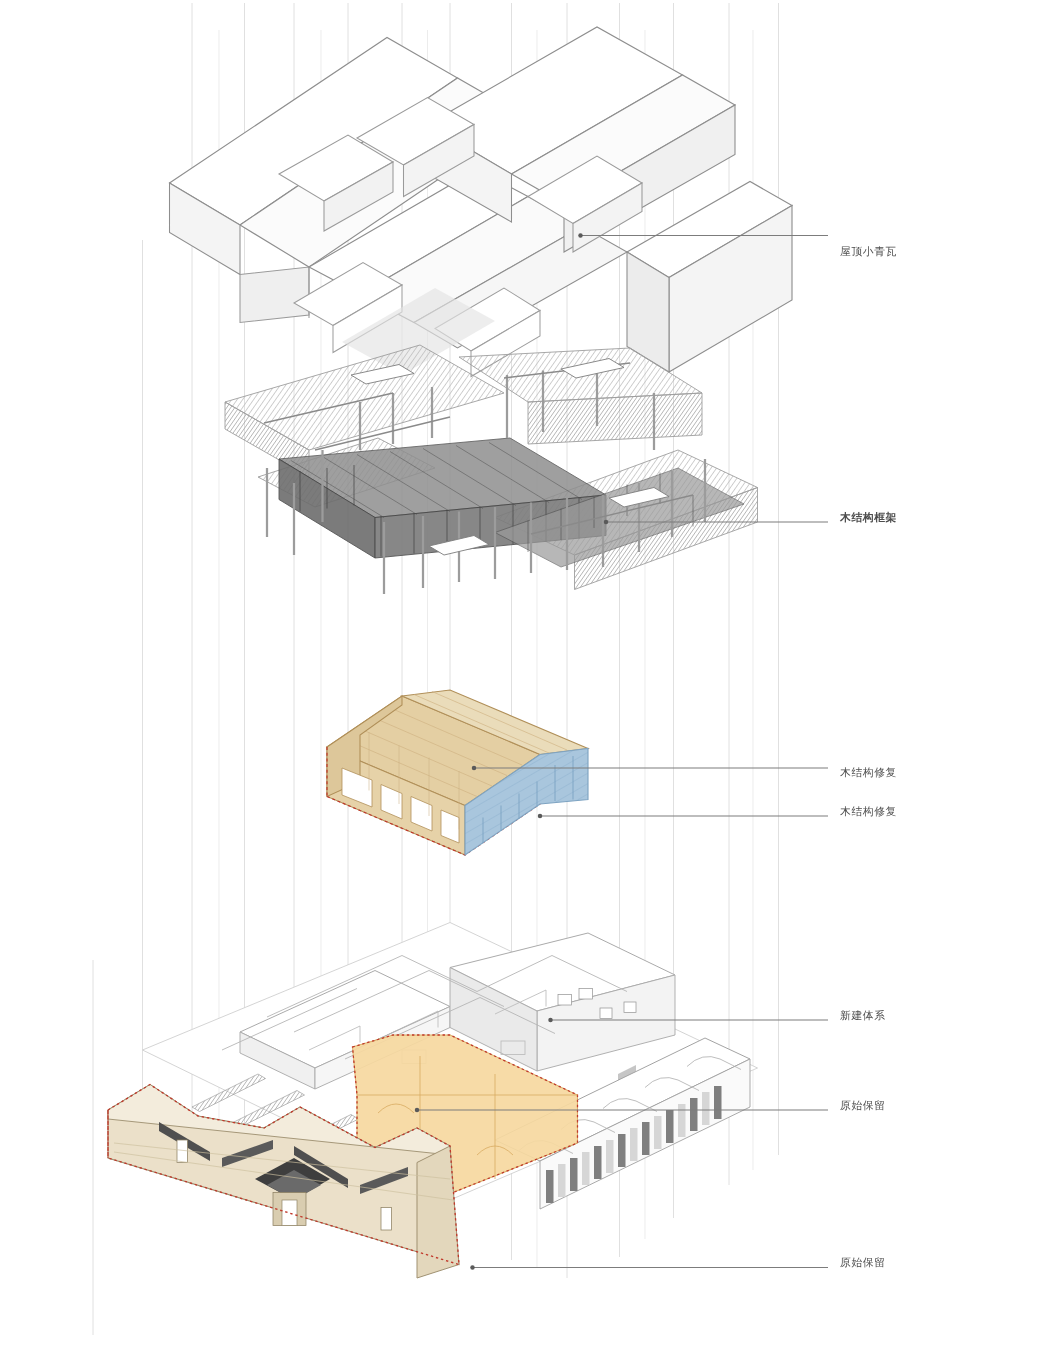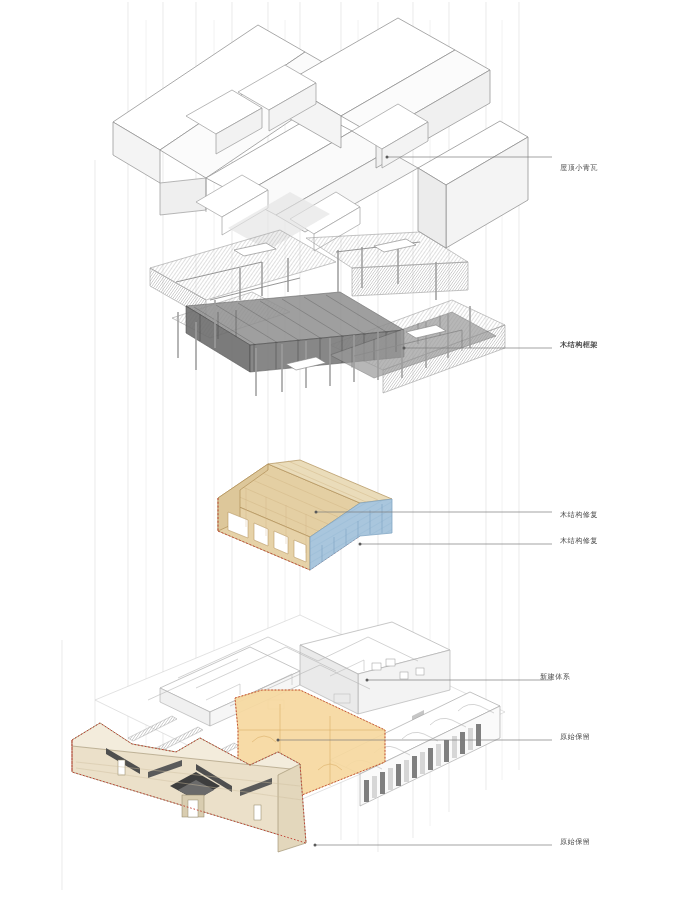--- a/index.html
+++ b/index.html
@@ -455,7 +455,7 @@
 
   <div class="lbl" style="left:560px; top:537px;">木结构修复</div>
 
-  <div class="lbl" style="left:540px; top:673px;">新建体系</div>
+  <div class="lbl" style="left:560px; top:673px;">新建体系</div>
 
   <div class="lbl" style="left:560px; top:733px;">原始保留</div>
 

